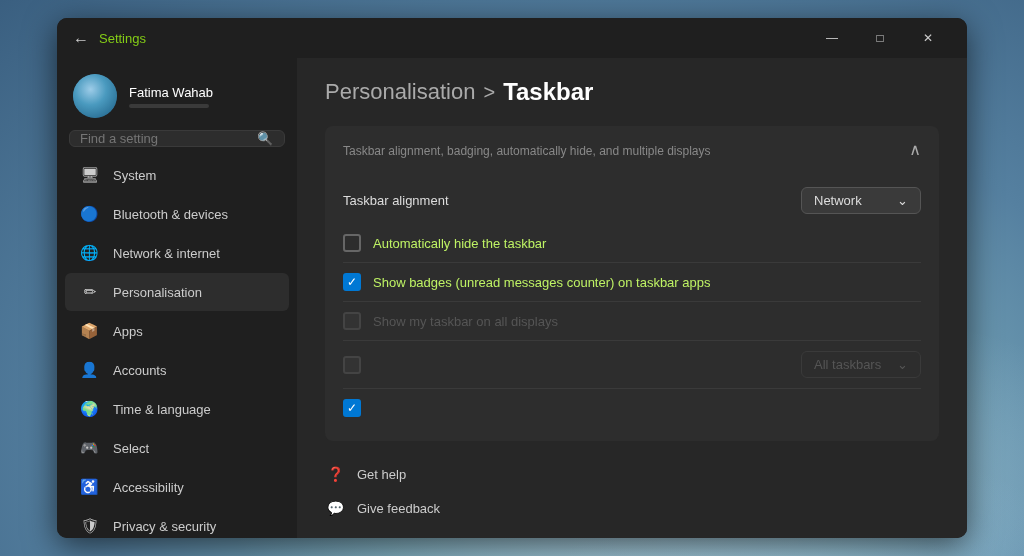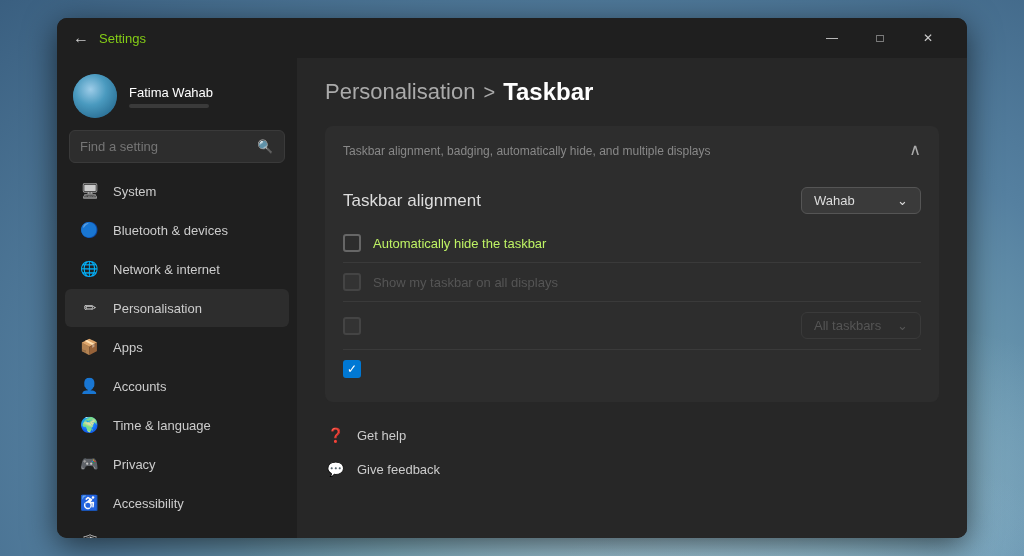--- a/index.html
+++ b/index.html
@@ -139,7 +139,7 @@
       align-items: center;
       background: #2d2d2d;
       border-radius: 6px;
-      padding: 8px 10px;
+      padding: 0 10px;
       height: 34px;
       border: 1px solid #3a3a3a;
     }

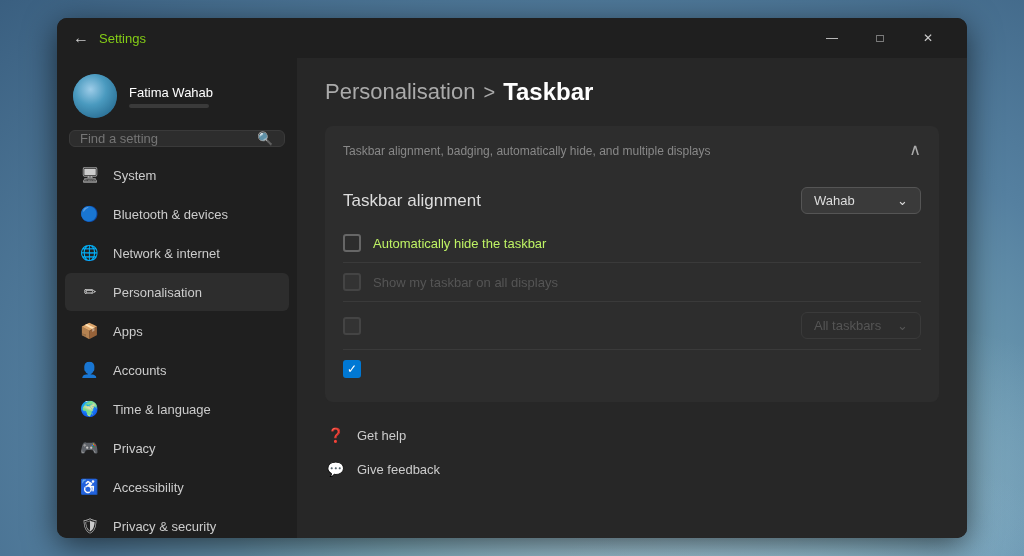--- a/index.html
+++ b/index.html
@@ -252,7 +252,7 @@
     .setting-label {
       flex: 1;
       color: #ddd;
-      font-size: 17px;
+      font-size: 13px;
     }
 
     .dropdown-btn {

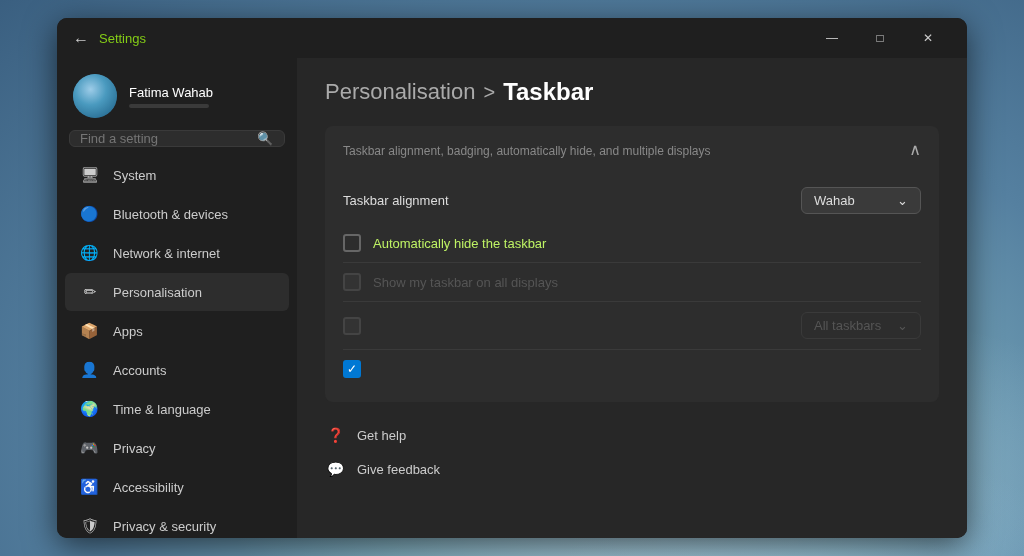--- a/index.html
+++ b/index.html
@@ -440,7 +440,7 @@
           <div class="setting-row">
             <span class="setting-label">Taskbar alignment</span>
             <button class="dropdown-btn">
-              <span>Wahab</span>
+              <span>Network</span>
               <span>⌄</span>
             </button>
           </div>

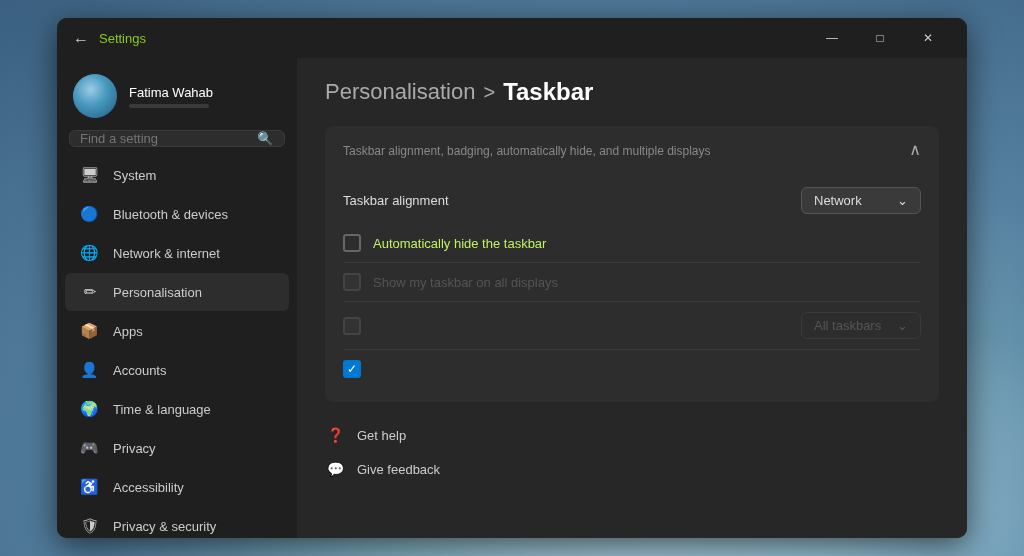--- a/index.html
+++ b/index.html
@@ -452,6 +452,11 @@
 
   </div>
               <div class="checkbox-row">
+    <div class="checkbox checked"></div>
+    <span class="checkbox-label">Show badges (unread messages counter) on taskbar apps</span>
+
+  </div>
+              <div class="checkbox-row">
     <div class="checkbox disabled"></div>
     <span class="checkbox-label muted">Show my taskbar on all displays</span>
 

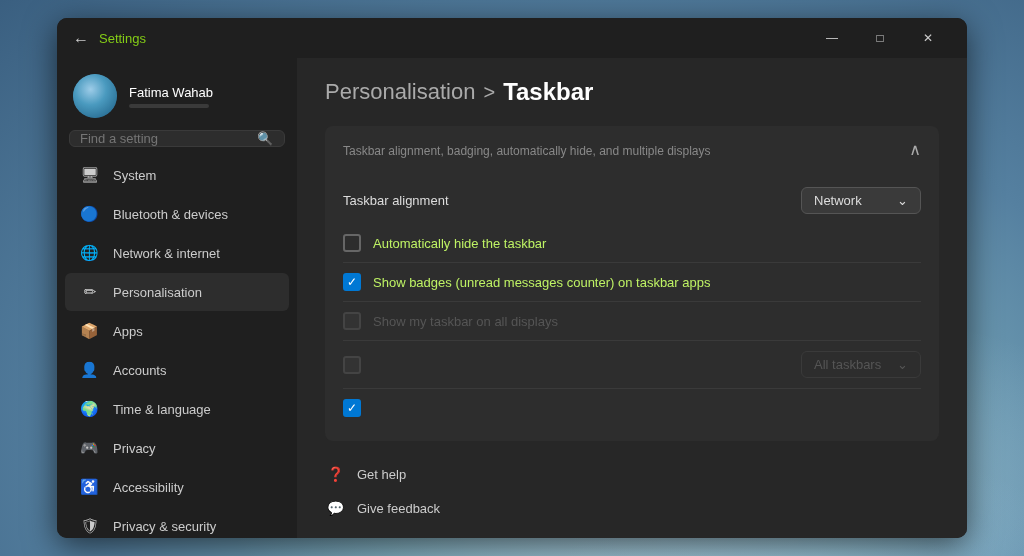--- a/index.html
+++ b/index.html
@@ -407,7 +407,7 @@
   </div>
           <div class="nav-item">
     <span class="nav-icon">🎮</span>
-    <span>Privacy</span>
+    <span>Select</span>
   </div>
           <div class="nav-item">
     <span class="nav-icon">♿</span>

